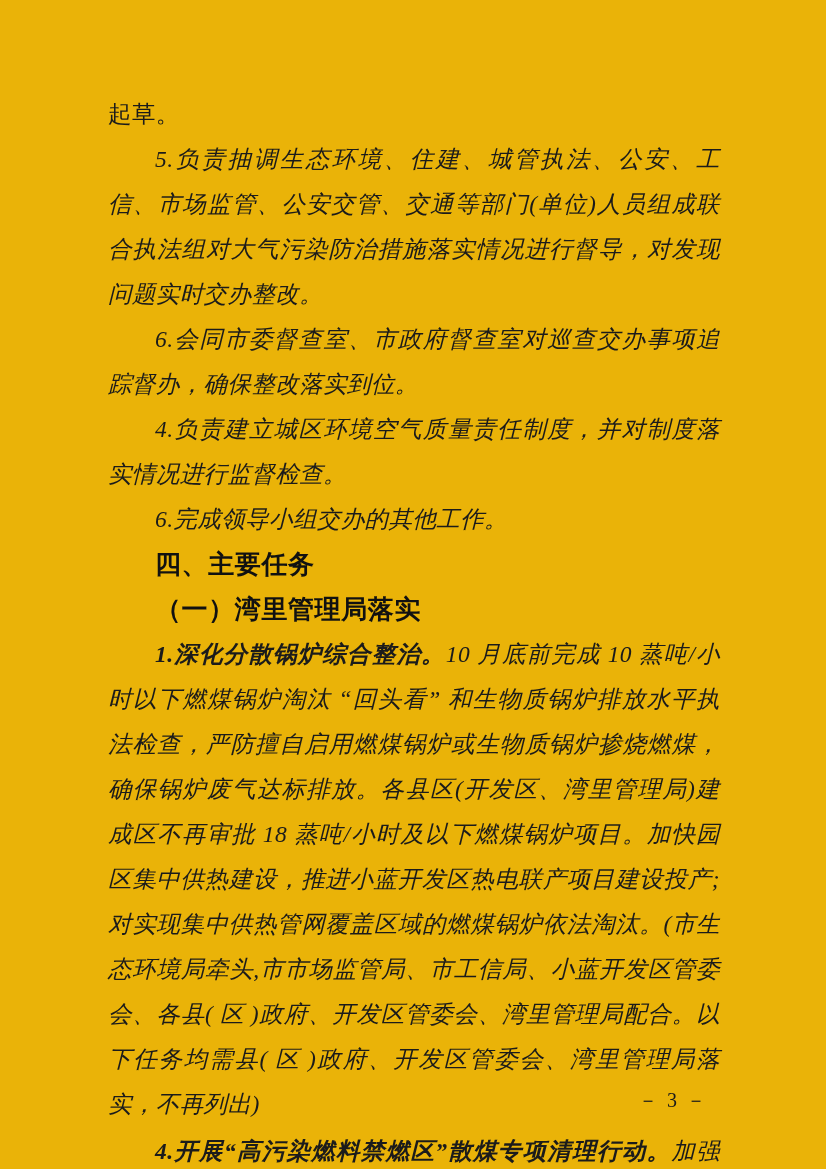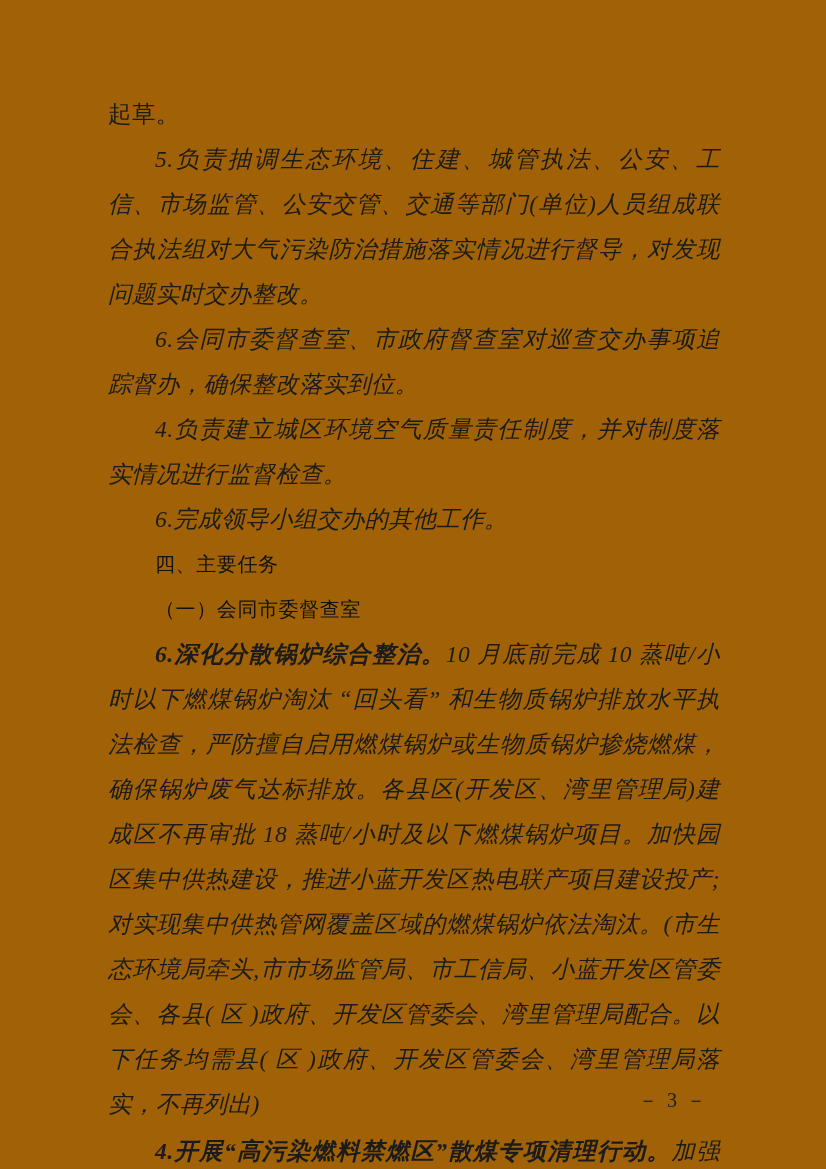--- a/index.html
+++ b/index.html
@@ -11,7 +11,7 @@
     position: relative;
     width: 826px;
     height: 1169px;
-    background: #a16207;
+    background: #eab308;
     margin: 0 auto;
     overflow: hidden;
     box-sizing: border-box;

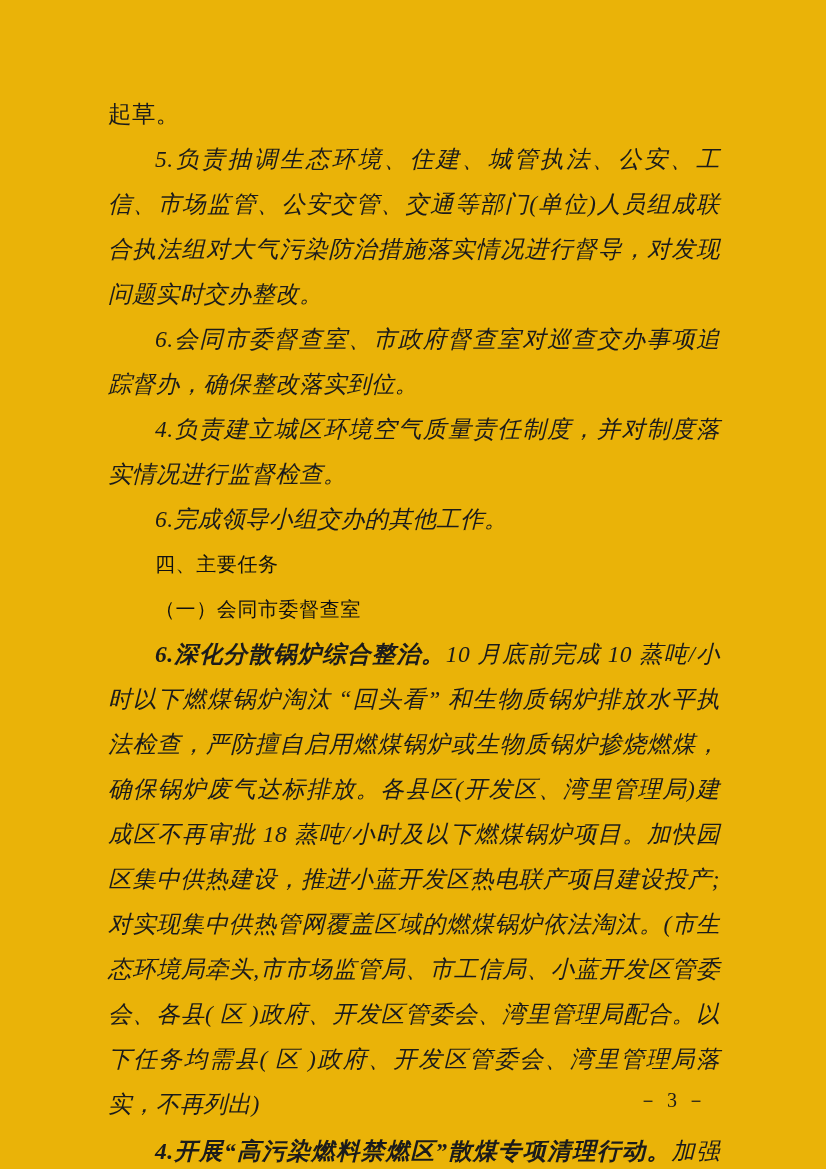--- a/index.html
+++ b/index.html
@@ -44,9 +44,9 @@
   }
   .heading {
     font-family: "Liberation Serif", "DejaVu Serif", serif;
-    font-size: 20px;
+    font-size: 26px;
     line-height: 45px;
-    font-weight: normal;
+    font-weight: bold;
     color: #111111;
     text-indent: 47px;
     margin: 0;

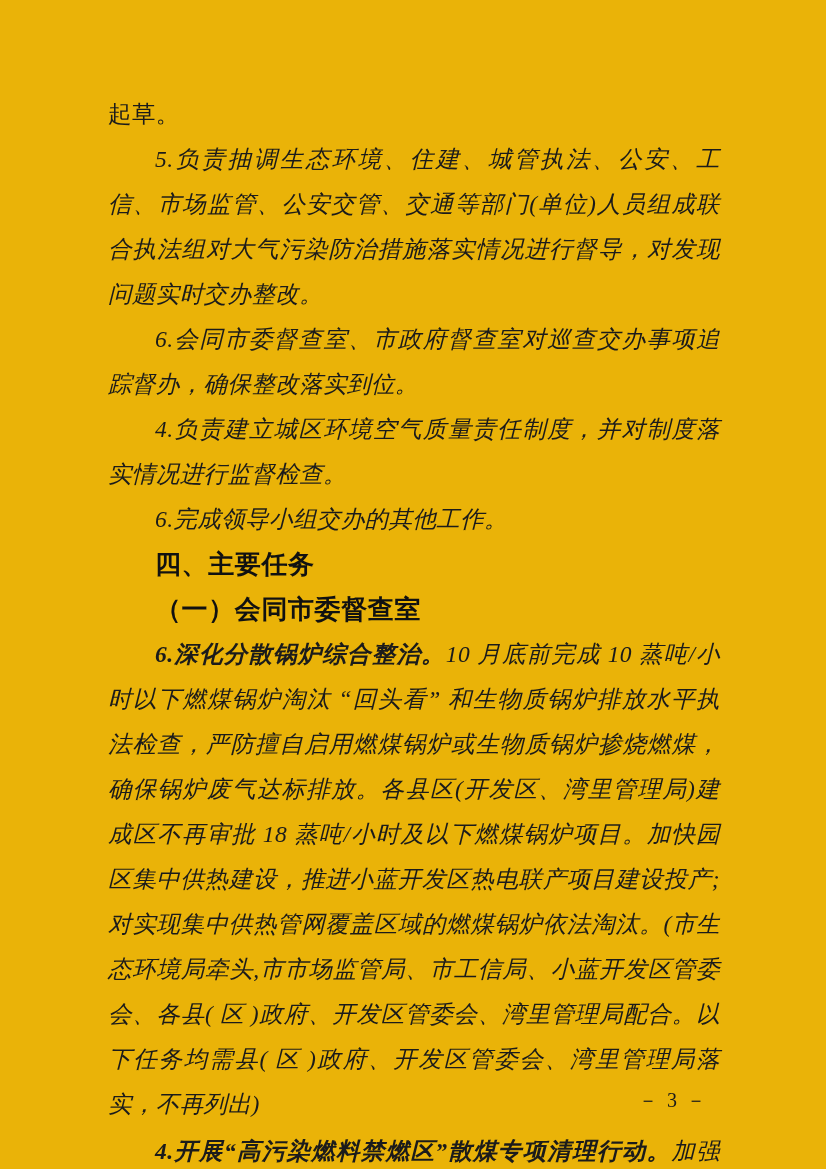--- a/index.html
+++ b/index.html
@@ -89,7 +89,7 @@
 
     <p class="heading">四、主要任务</p>
 
-    <p class="heading">（一）会同市委督查室</p>
+    <p class="heading">（一）湾里管理局落实</p>
 
     <p class="para indent2"><span class="bold">6.深化分散锅炉综合整治。</span><span>10 月底前完成 10 蒸吨/小时以下燃煤锅炉淘汰 “回头看” 和生物质锅炉排放水平执法检查，严防擅自启用燃煤锅炉或生物质锅炉掺烧燃煤，确保锅炉废气达标排放。各县区(开发区、湾里管理局)建成区不再审批 18 蒸吨/小时及以下燃煤锅炉项目。加快园区集中供热建设，推进小蓝开发区热电联产项目建设投产;对实现集中供热管网覆盖区域的燃煤锅炉依法淘汰。(市生态环境局牵头,市市场监管局、市工信局、小蓝开发区管委会、各县( 区 )政府、开发区管委会、湾里管理局配合。以下任务均需县( 区 )政府、开发区管委会、湾里管理局落实，不再列出)</span></p>
 

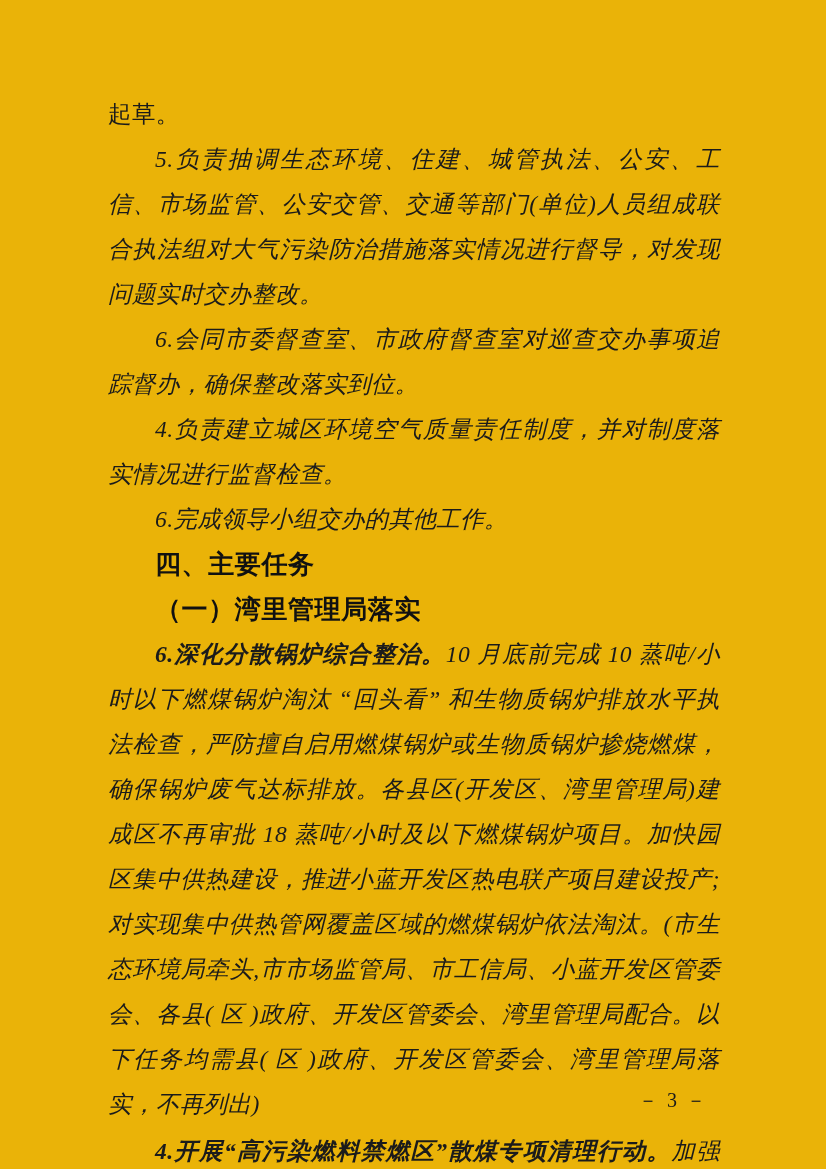--- a/index.html
+++ b/index.html
@@ -91,7 +91,7 @@
 
     <p class="heading">（一）湾里管理局落实</p>
 
-    <p class="para indent2"><span class="bold">6.深化分散锅炉综合整治。</span><span>10 月底前完成 10 蒸吨/小时以下燃煤锅炉淘汰 “回头看” 和生物质锅炉排放水平执法检查，严防擅自启用燃煤锅炉或生物质锅炉掺烧燃煤，确保锅炉废气达标排放。各县区(开发区、湾里管理局)建成区不再审批 18 蒸吨/小时及以下燃煤锅炉项目。加快园区集中供热建设，推进小蓝开发区热电联产项目建设投产;对实现集中供热管网覆盖区域的燃煤锅炉依法淘汰。(市生态环境局牵头,市市场监管局、市工信局、小蓝开发区管委会、各县( 区 )政府、开发区管委会、湾里管理局配合。以下任务均需县( 区 )政府、开发区管委会、湾里管理局落实，不再列出)</span></p>
+    <p class="para indent2"><span class="bold">1.深化分散锅炉综合整治。</span><span>10 月底前完成 10 蒸吨/小时以下燃煤锅炉淘汰 “回头看” 和生物质锅炉排放水平执法检查，严防擅自启用燃煤锅炉或生物质锅炉掺烧燃煤，确保锅炉废气达标排放。各县区(开发区、湾里管理局)建成区不再审批 18 蒸吨/小时及以下燃煤锅炉项目。加快园区集中供热建设，推进小蓝开发区热电联产项目建设投产;对实现集中供热管网覆盖区域的燃煤锅炉依法淘汰。(市生态环境局牵头,市市场监管局、市工信局、小蓝开发区管委会、各县( 区 )政府、开发区管委会、湾里管理局配合。以下任务均需县( 区 )政府、开发区管委会、湾里管理局落实，不再列出)</span></p>
 
     <div class="gap-small"></div>
 

